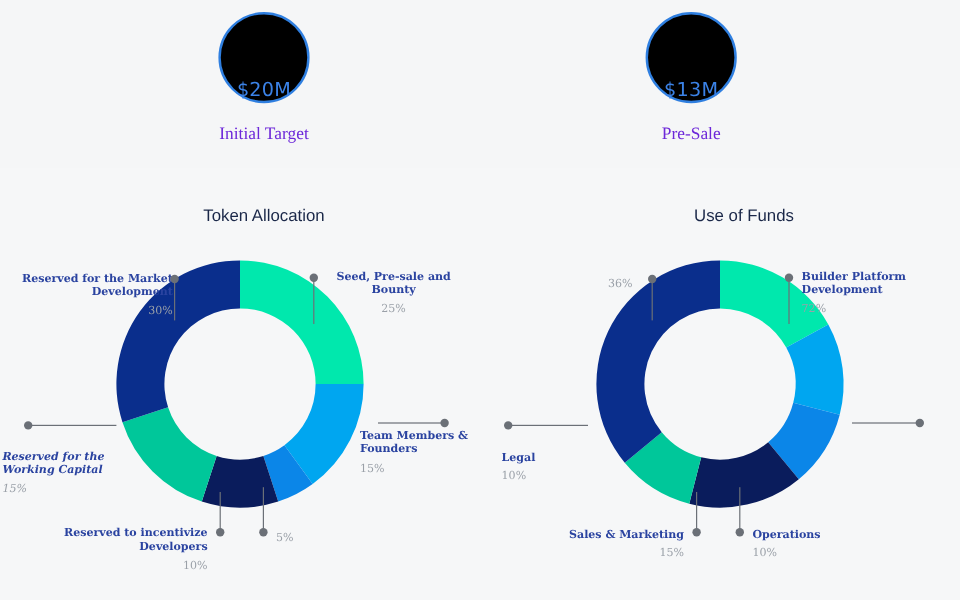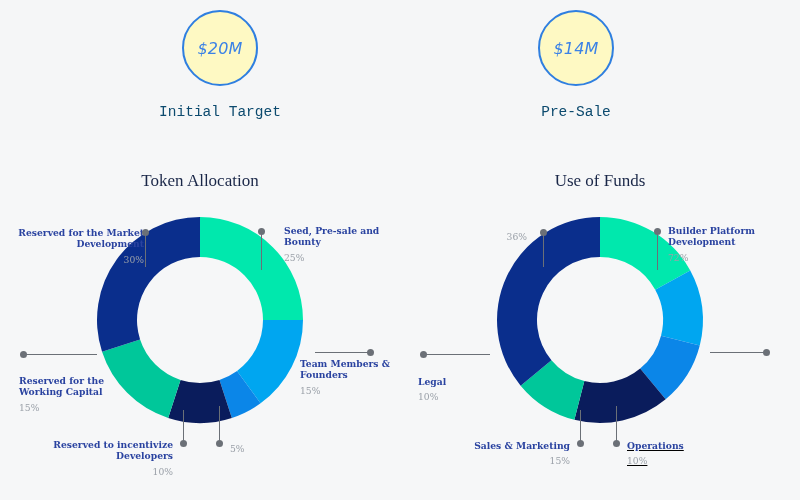--- a/index.html
+++ b/index.html
@@ -36,11 +36,10 @@
     border: 2px solid #2f7fe0;
     margin: 0 auto;
     display: flex;
-    align-items: center;
+    align-items: flex-end;
     justify-content: center;
     box-sizing: border-box;
-    background: #fef9c3;
-    font-style: italic;
+    background: #000000;
   }
   .metric-value {
     font-size: 16px;

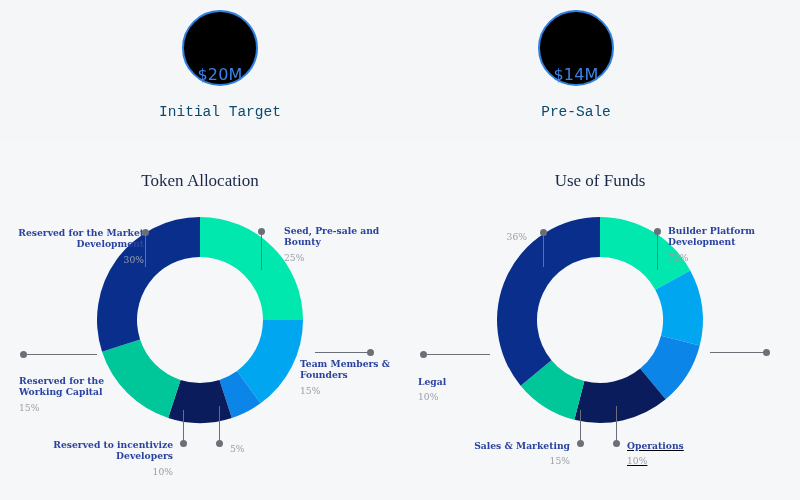--- a/index.html
+++ b/index.html
@@ -148,7 +148,7 @@
 
   <div class="metric" id="metric-2">
     <div class="metric-circle">
-      <span class="metric-value">$14M</span>
+      <span class="metric-value">$13M</span>
     </div>
     <div class="metric-label">Pre-Sale</div>
   </div>

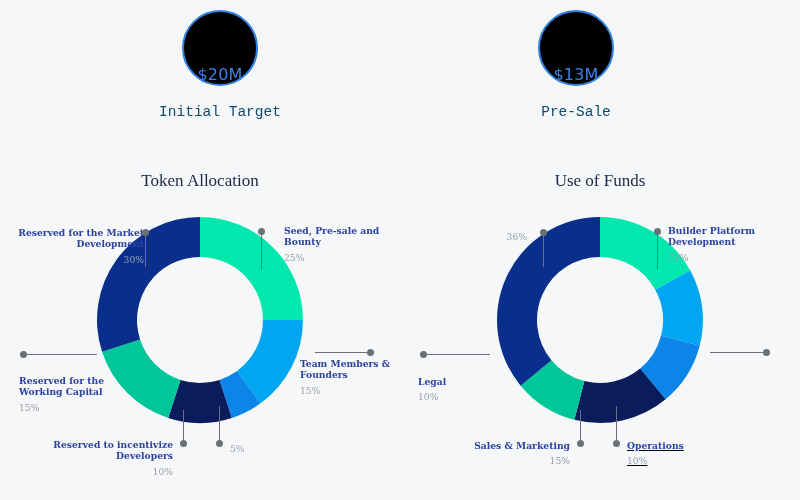--- a/index.html
+++ b/index.html
@@ -50,8 +50,8 @@
   .metric-label {
     margin-top: 18px;
     font-size: 14.5px;
-    color: #0c4a6e;
-    font-family: Liberation Mono, monospace;
+    color: #6d28d9;
+    font-family: Liberation Serif, serif;
   }
 
   #metric-0 { left: 130px; }

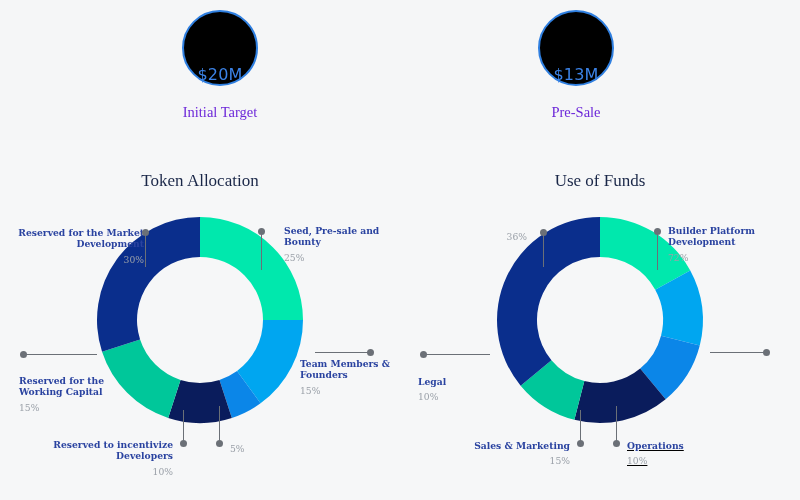--- a/index.html
+++ b/index.html
@@ -80,9 +80,10 @@
     top: 31px;
     width: 100%;
     text-align: center;
-    font-size: 17px;
+    font-size: 14px;
     color: #1a2748;
-    font-family: Liberation Serif, serif;
+    font-family: Liberation Sans, sans-serif;
+    padding-left: 20px;
   }
 
   .donut-wrap {

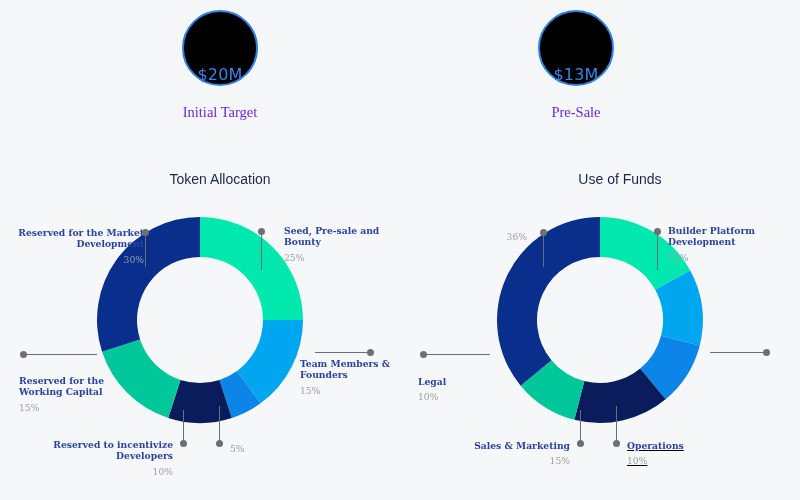--- a/index.html
+++ b/index.html
@@ -182,7 +182,7 @@
     <div class="dot" style="left:142px; top:89px;"></div>
     <div class="leader vert" style="left:145px; top:93px; height:34px;"></div>
 
-    <div class="callout align-left" style="left:284px; top:85px; width:112px;">
+    <div class="callout align-left" style="left:272px; top:85px; width:112px;text-align:center;">
       <span class="c-name">Seed, Pre-sale and Bounty</span>
       <span class="c-pct">25%</span>
     </div>

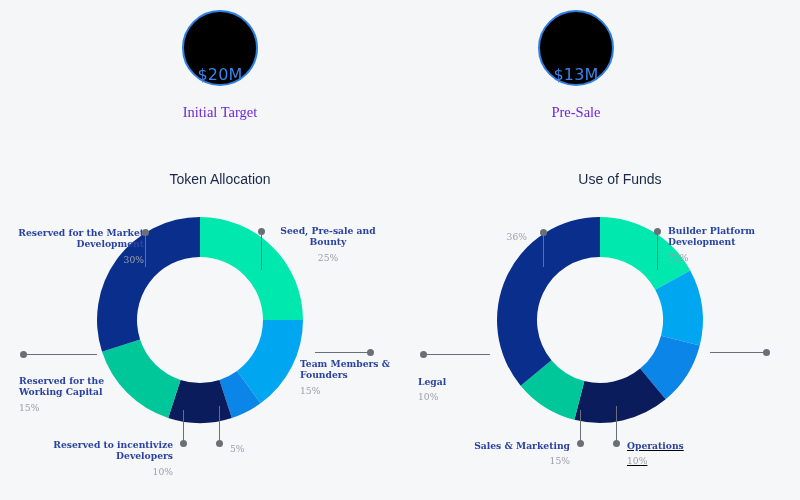--- a/index.html
+++ b/index.html
@@ -196,7 +196,7 @@
     <div class="dot" style="left:367px; top:209px;"></div>
     <div class="leader horiz" style="left:315px; top:212px; width:54px;"></div>
 
-    <div class="callout align-left" style="left:19px; top:235px; width:110px;">
+    <div class="callout align-left" style="left:2px; top:235px; width:110px;font-style:italic;">
       <span class="c-name">Reserved for the Working Capital</span>
       <span class="c-pct">15%</span>
     </div>

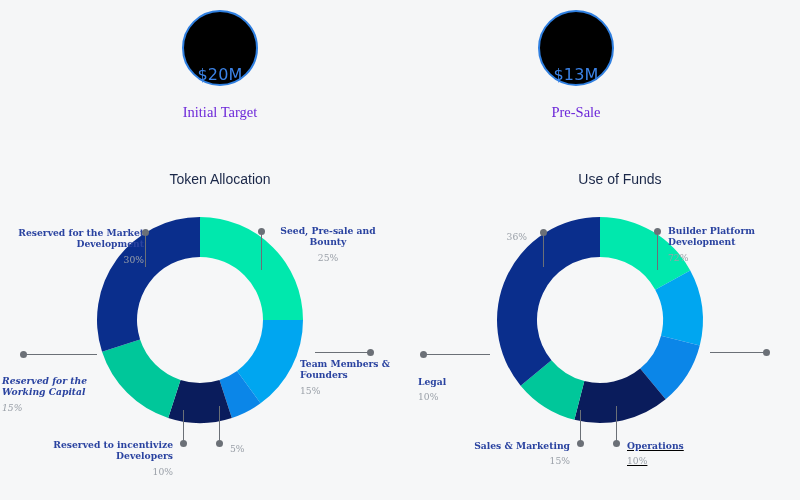--- a/index.html
+++ b/index.html
@@ -265,7 +265,7 @@
     <div class="dot" style="left:177px; top:300px;"></div>
     <div class="leader vert" style="left:180px; top:270px; height:32px;"></div>
 
-    <div class="callout align-left" style="left:227px; top:300px; width:95px;text-decoration:underline;">
+    <div class="callout align-left" style="left:227px; top:300px; width:95px;">
       <span class="c-name">Operations</span>
       <span class="c-pct">10%</span>
     </div>

